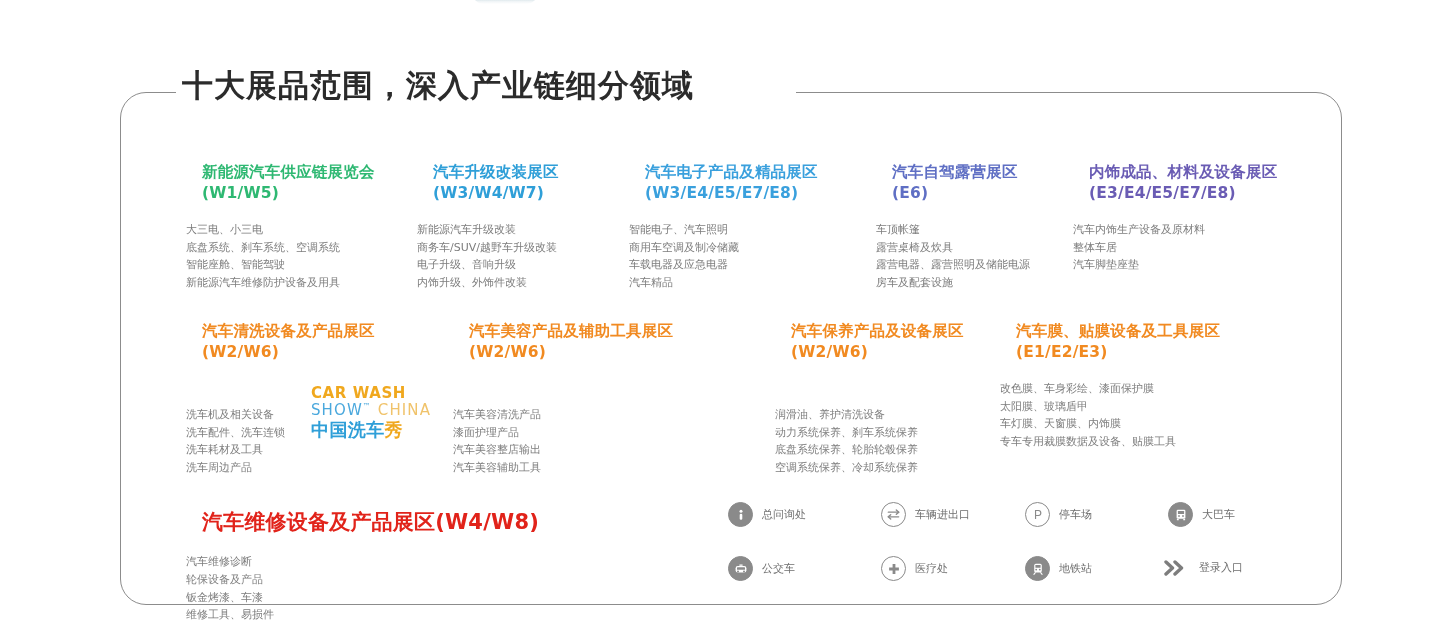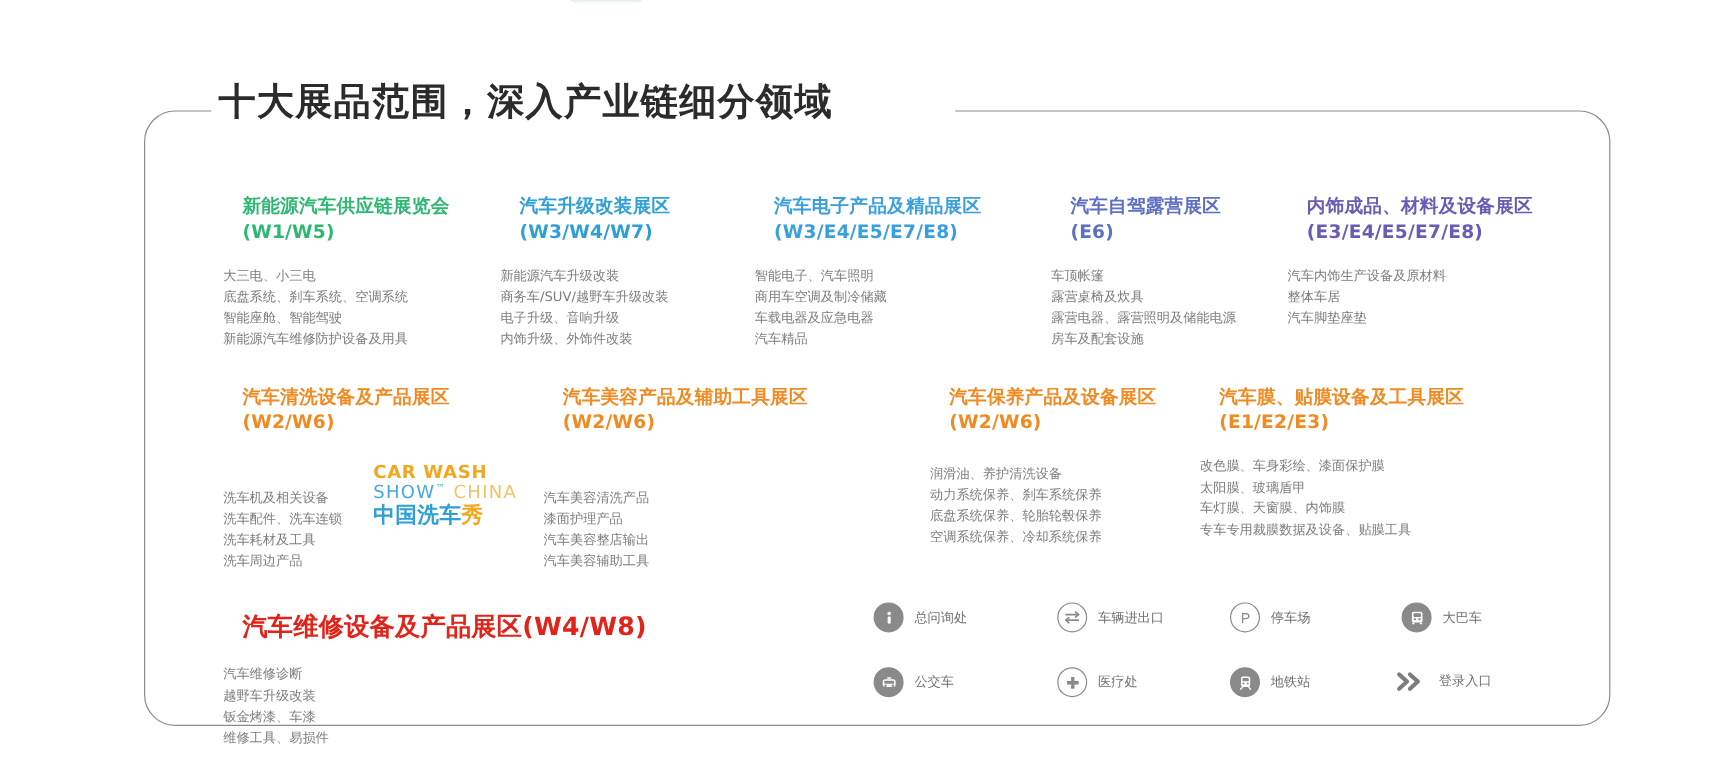--- a/index.html
+++ b/index.html
@@ -168,7 +168,7 @@
   <div class="sec" style="left:775px;top:305px;">
     <h3 class="c-orange">汽车保养产品及设备展区
 (W2/W6)</h3>
-    <ul style="margin-top:22px;">
+    <ul style="margin-top:42px;">
       <li>润滑油、养护清洗设备</li>
       <li>动力系统保养、刹车系统保养</li>
       <li>底盘系统保养、轮胎轮毂保养</li>

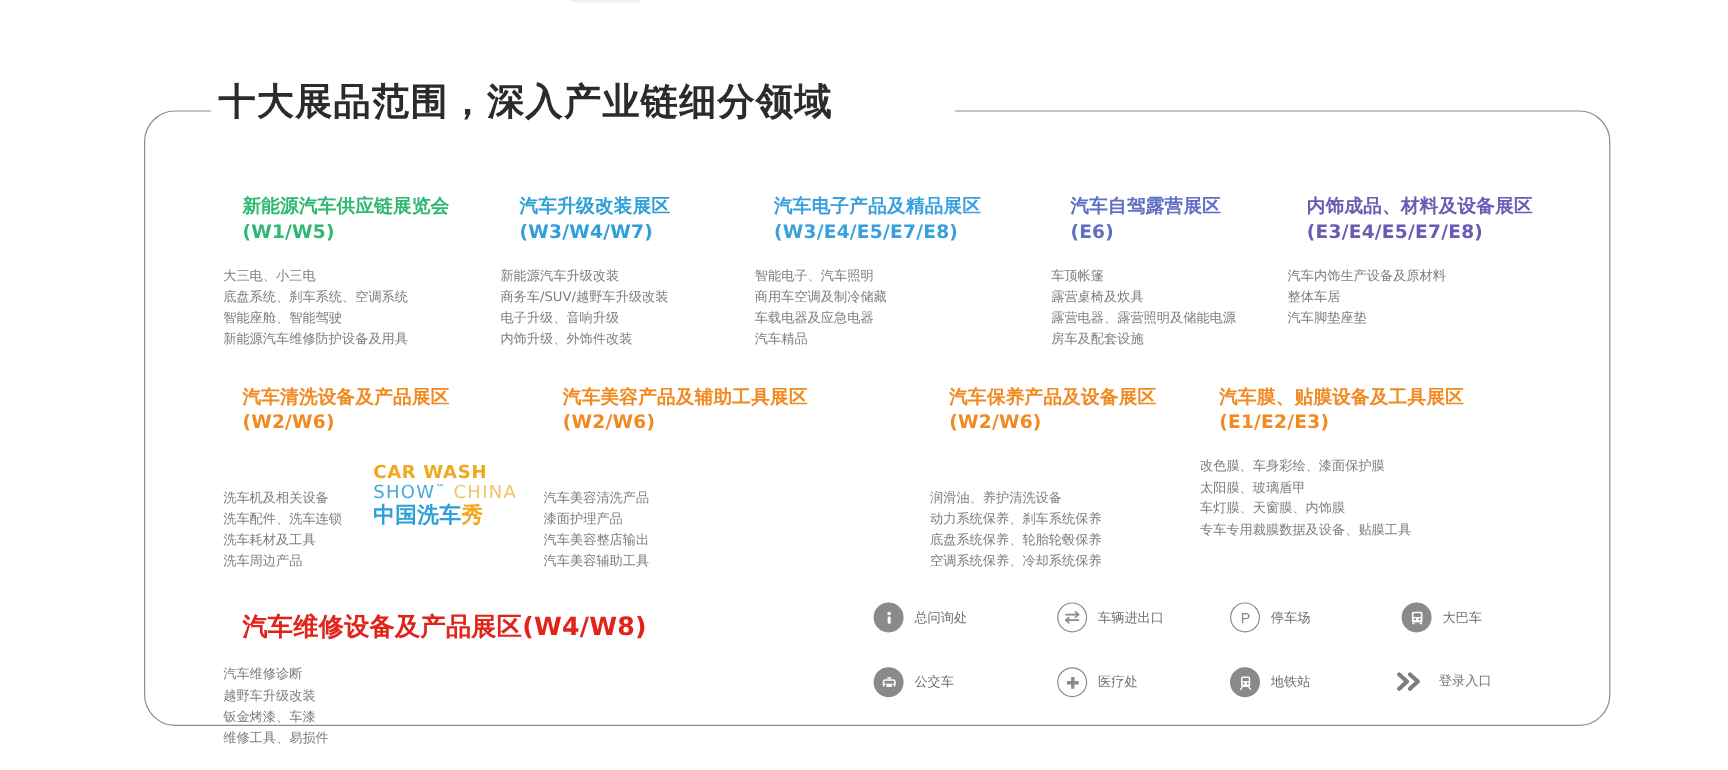--- a/index.html
+++ b/index.html
@@ -191,7 +191,7 @@
     <h3 class="c-red" style="font-size:21px;">汽车维修设备及产品展区(W4/W8)</h3>
     <ul style="margin-top:7px;">
       <li>汽车维修诊断</li>
-      <li>越野车升级改装</li>
+      <li>轮保设备及产品</li>
       <li>钣金烤漆、车漆</li>
       <li>维修工具、易损件</li>
     </ul>

